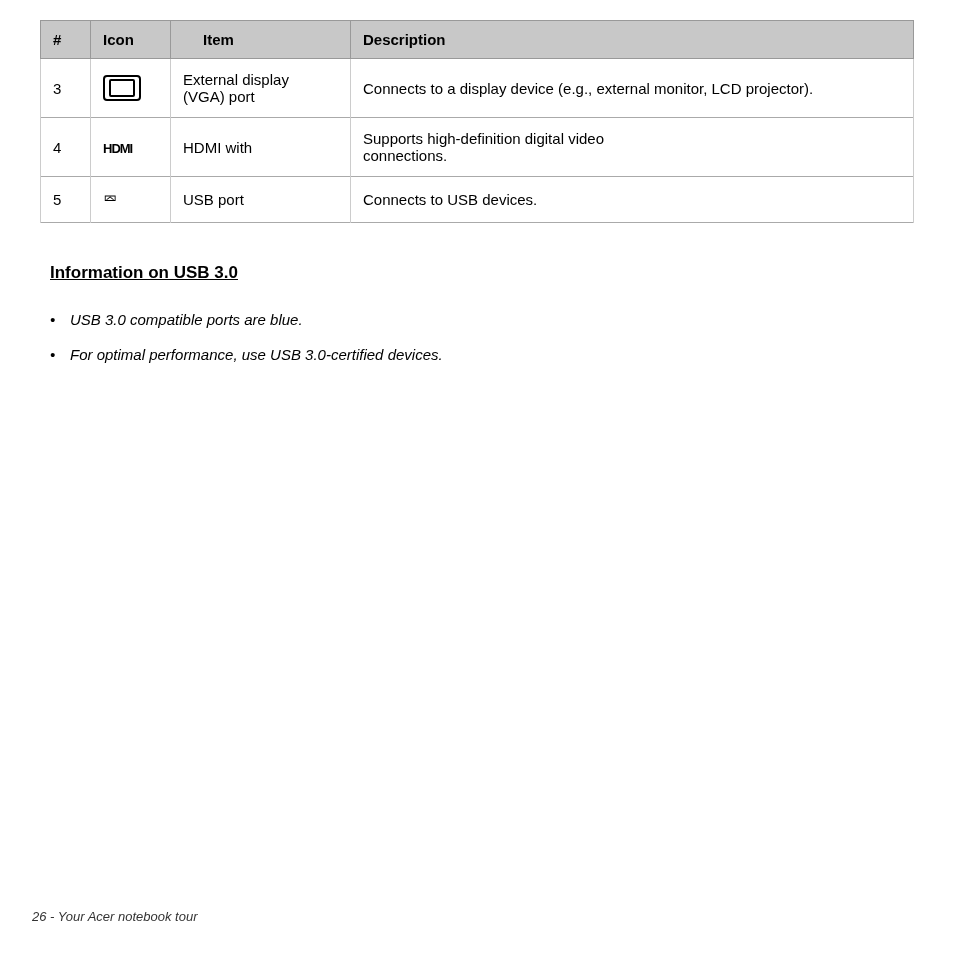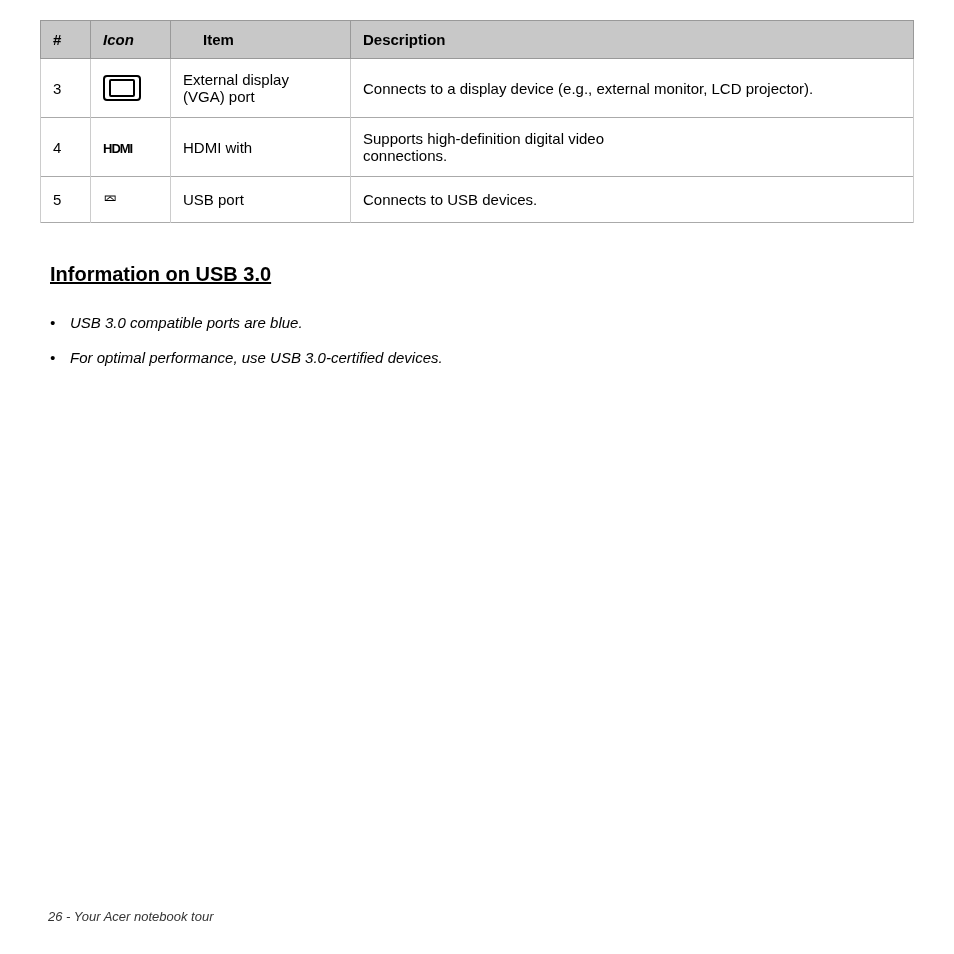--- a/index.html
+++ b/index.html
@@ -49,7 +49,7 @@
     }
 
     .col-hash { width: 50px; }
-    .col-icon { width: 80px; font-style: italic; }
+    .col-icon { width: 80px; }
     .col-item { width: 180px; padding-left: 32px; }
     .col-desc { width: auto; }
 

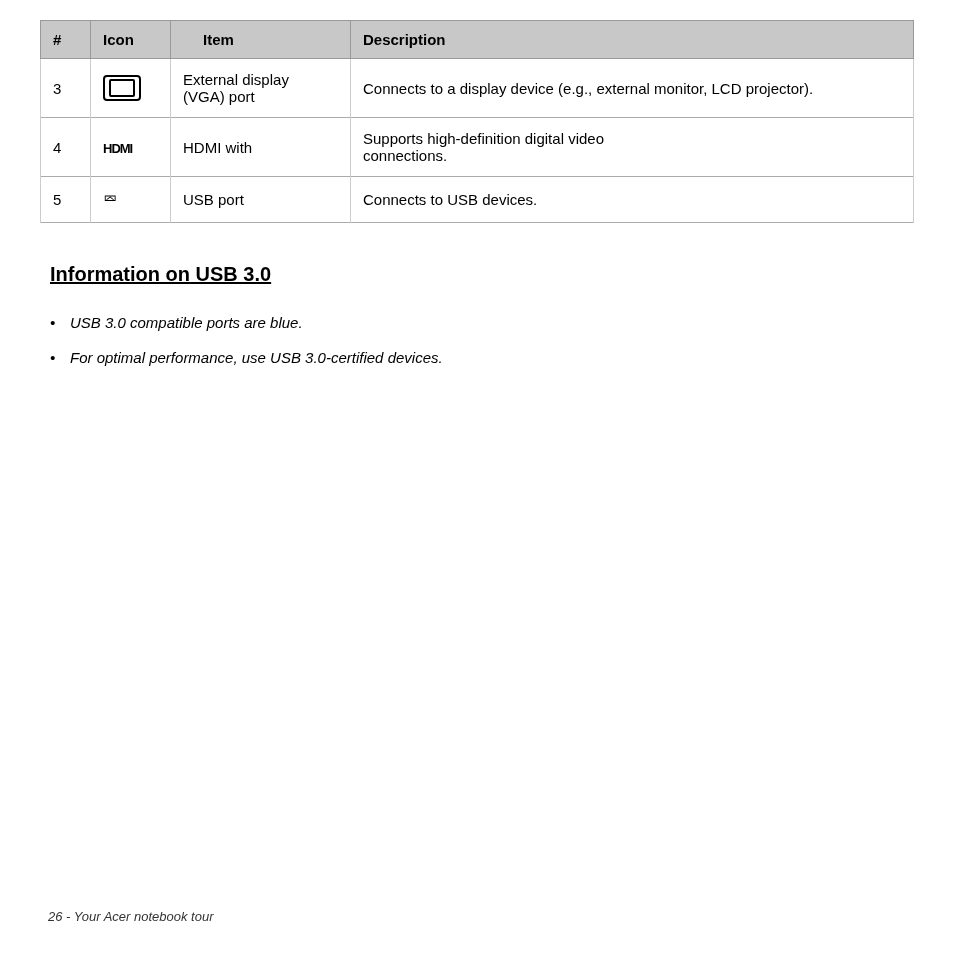--- a/index.html
+++ b/index.html
@@ -92,7 +92,7 @@
 
     .section-title {
       font-weight: bold;
-      font-size: 20px;
+      font-size: 17px;
       text-decoration: underline;
       margin-bottom: 20px;
       margin-left: 10px;

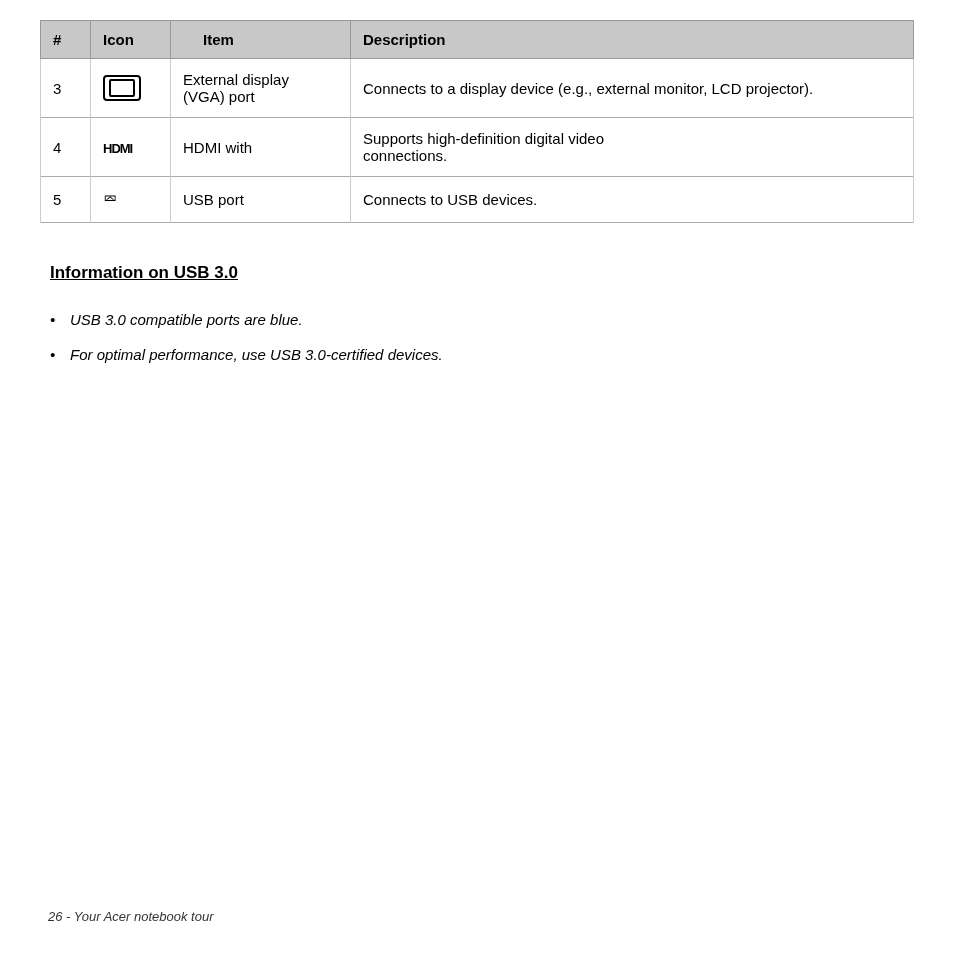--- a/index.html
+++ b/index.html
@@ -123,7 +123,7 @@
     .footer-text {
       position: absolute;
       bottom: 30px;
-      left: 48px;
+      left: 32px;
       font-size: 13px;
       font-style: italic;
       color: #333;

